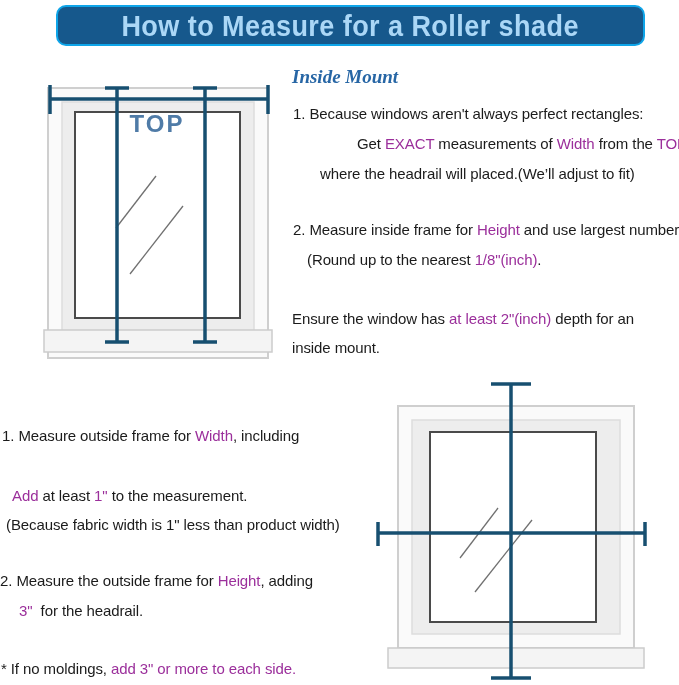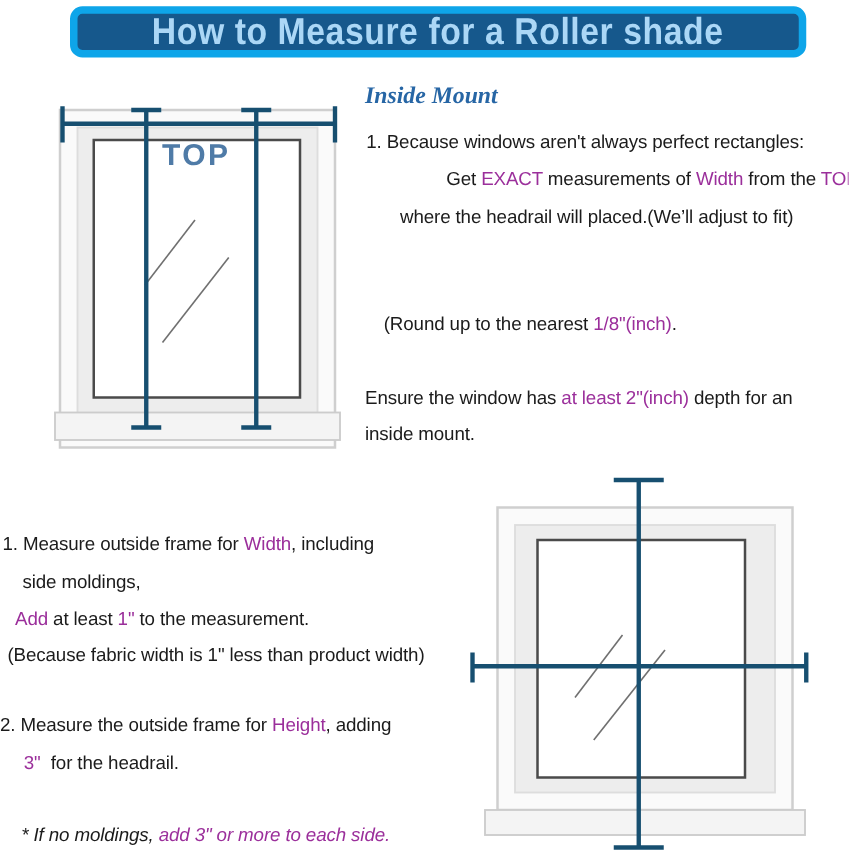--- a/index.html
+++ b/index.html
@@ -7,7 +7,7 @@
           font-family:"Liberation Sans",sans-serif;}
   
   .banner{position:absolute;left:56px;top:5px;width:589px;height:41px;background:#16588C;
-          border:6px solid #0ea5e9;border-radius:10px;box-sizing:border-box;
+          border:2px solid #0ea5e9;border-radius:10px;box-sizing:border-box;
           display:flex;align-items:center;justify-content:center;}
   .banner .title{color:#ABD7F6;font-size:30px;font-weight:bold;white-space:pre;
                  transform:scaleX(0.9);letter-spacing:0.5px;}

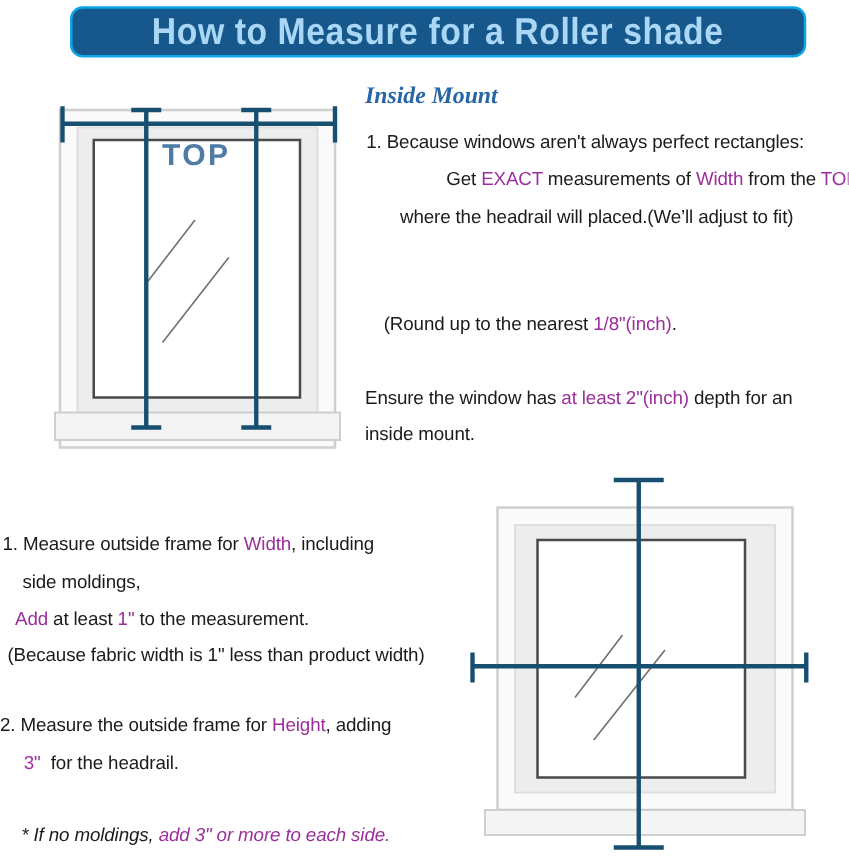--- a/index.html
+++ b/index.html
@@ -61,6 +61,7 @@
   <p class="tl" style="left:320px;top:134px;margin-left:37px;"><span class="k">Get </span><span class="p">EXACT</span><span class="k"> measurements of </span><span class="p">Width</span><span class="k"> from the </span><span class="p">TOP</span></p>
   <p class="tl" style="left:320px;top:164px;"><span class="k">where the headrail will placed.(We’ll adjust to fit)</span></p>
 
+  <p class="tl" style="left:293px;top:220px;"><span class="k">2. Measure inside frame for </span><span class="p">Height</span><span class="k"> and use largest number</span></p>
   <p class="tl" style="left:307px;top:250px;"><span class="k">(Round up to the nearest </span><span class="p">1/8"(inch)</span><span class="k">.</span></p>
 
   <p class="tl" style="left:292px;top:309px;text-align:right;"><span class="k">Ensure the window has </span><span class="p">at least 2"(inch)</span><span class="k"> depth for an</span></p>

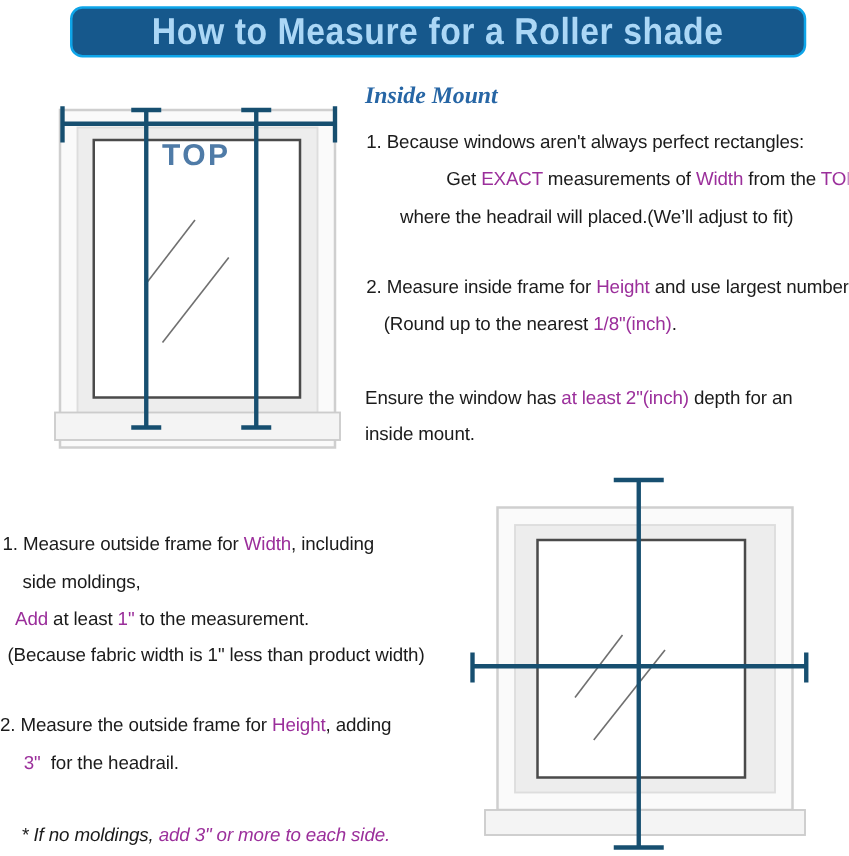--- a/index.html
+++ b/index.html
@@ -69,7 +69,6 @@
 
 
   <p class="tl" style="left:2px;top:426px;"><span class="k">1. Measure outside frame for </span><span class="p">Width</span><span class="k">, including</span></p>
-  <p class="tl" style="left:18px;top:456px;"><span class="k">side moldings,</span></p>
   <p class="tl" style="left:12px;top:486px;"><span class="p">Add</span><span class="k"> at least </span><span class="p">1"</span><span class="k"> to the measurement.</span></p>
   <p class="tl" style="left:6px;top:515px;"><span class="k">(Because fabric width is 1" less than product width)</span></p>
 

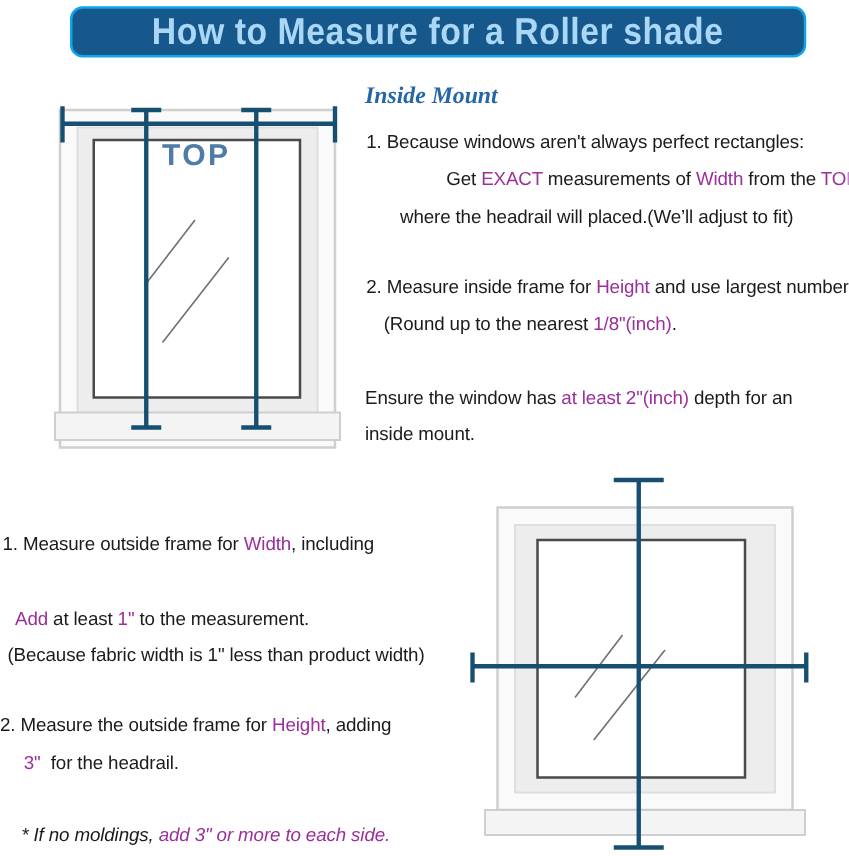--- a/index.html
+++ b/index.html
@@ -75,7 +75,7 @@
   <p class="tl" style="left:0;top:571px;"><span class="k">2. Measure the outside frame for </span><span class="p">Height</span><span class="k">, adding</span></p>
   <p class="tl" style="left:19px;top:601px;"><span class="p">3"</span><span class="k">  for the headrail.</span></p>
 
-  <p class="tl" style="left:17px;top:659px;font-style:italic;"><span class="k">* If no moldings, </span><span class="p">add 3" or more to each side.</span></p>
+  <p class="tl" style="left:1px;top:659px;"><span class="k">* If no moldings, </span><span class="p">add 3" or more to each side.</span></p>
 
   <svg style="left:368px;top:376px;" width="311" height="309" viewBox="0 0 311 309">
     <g>

